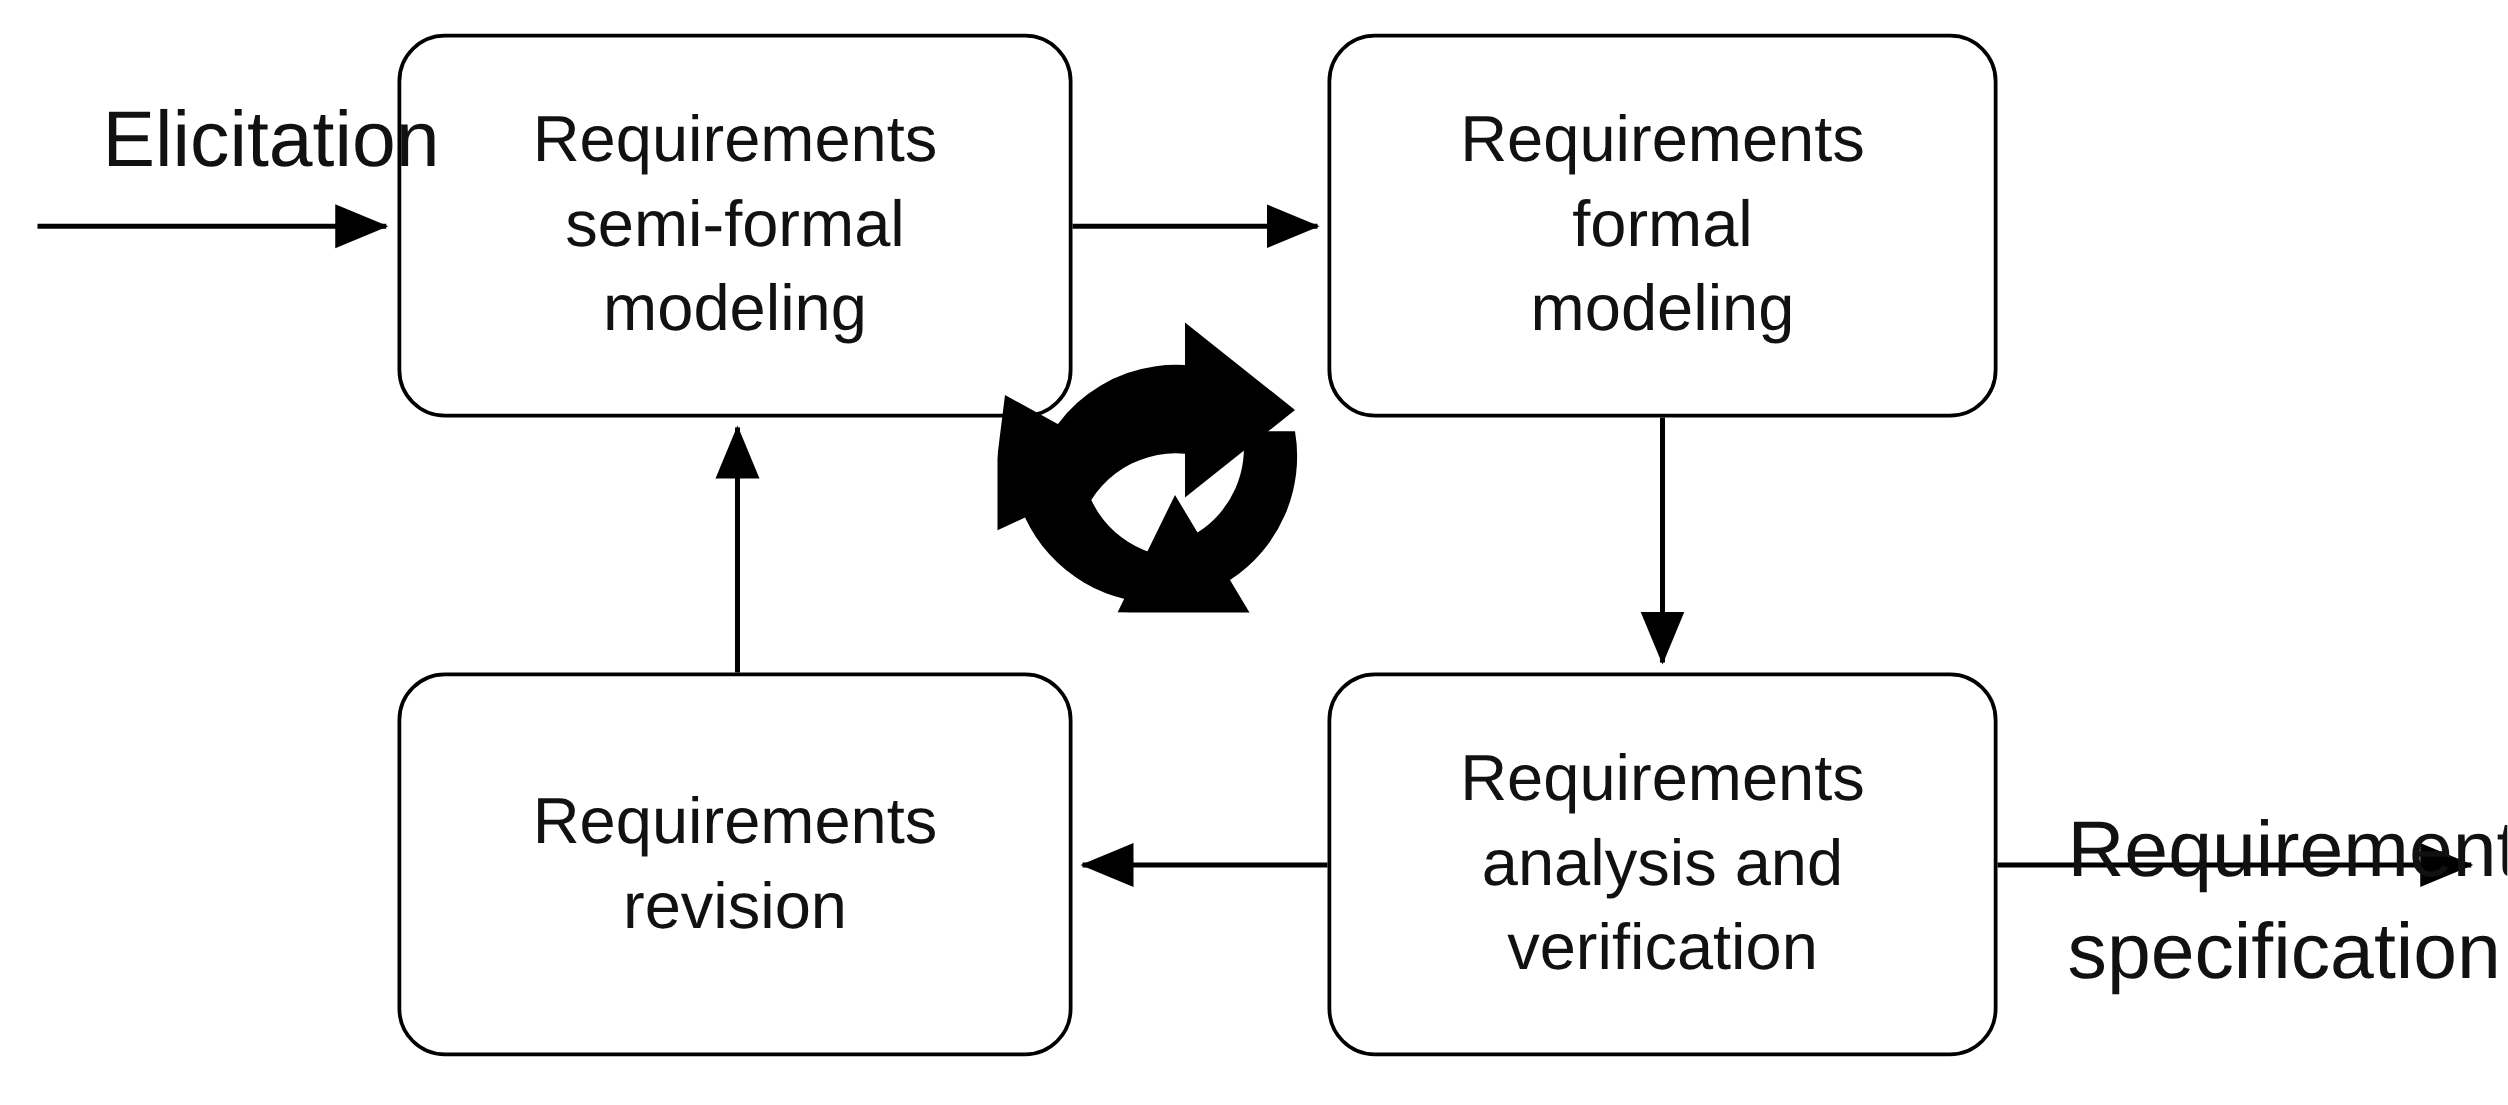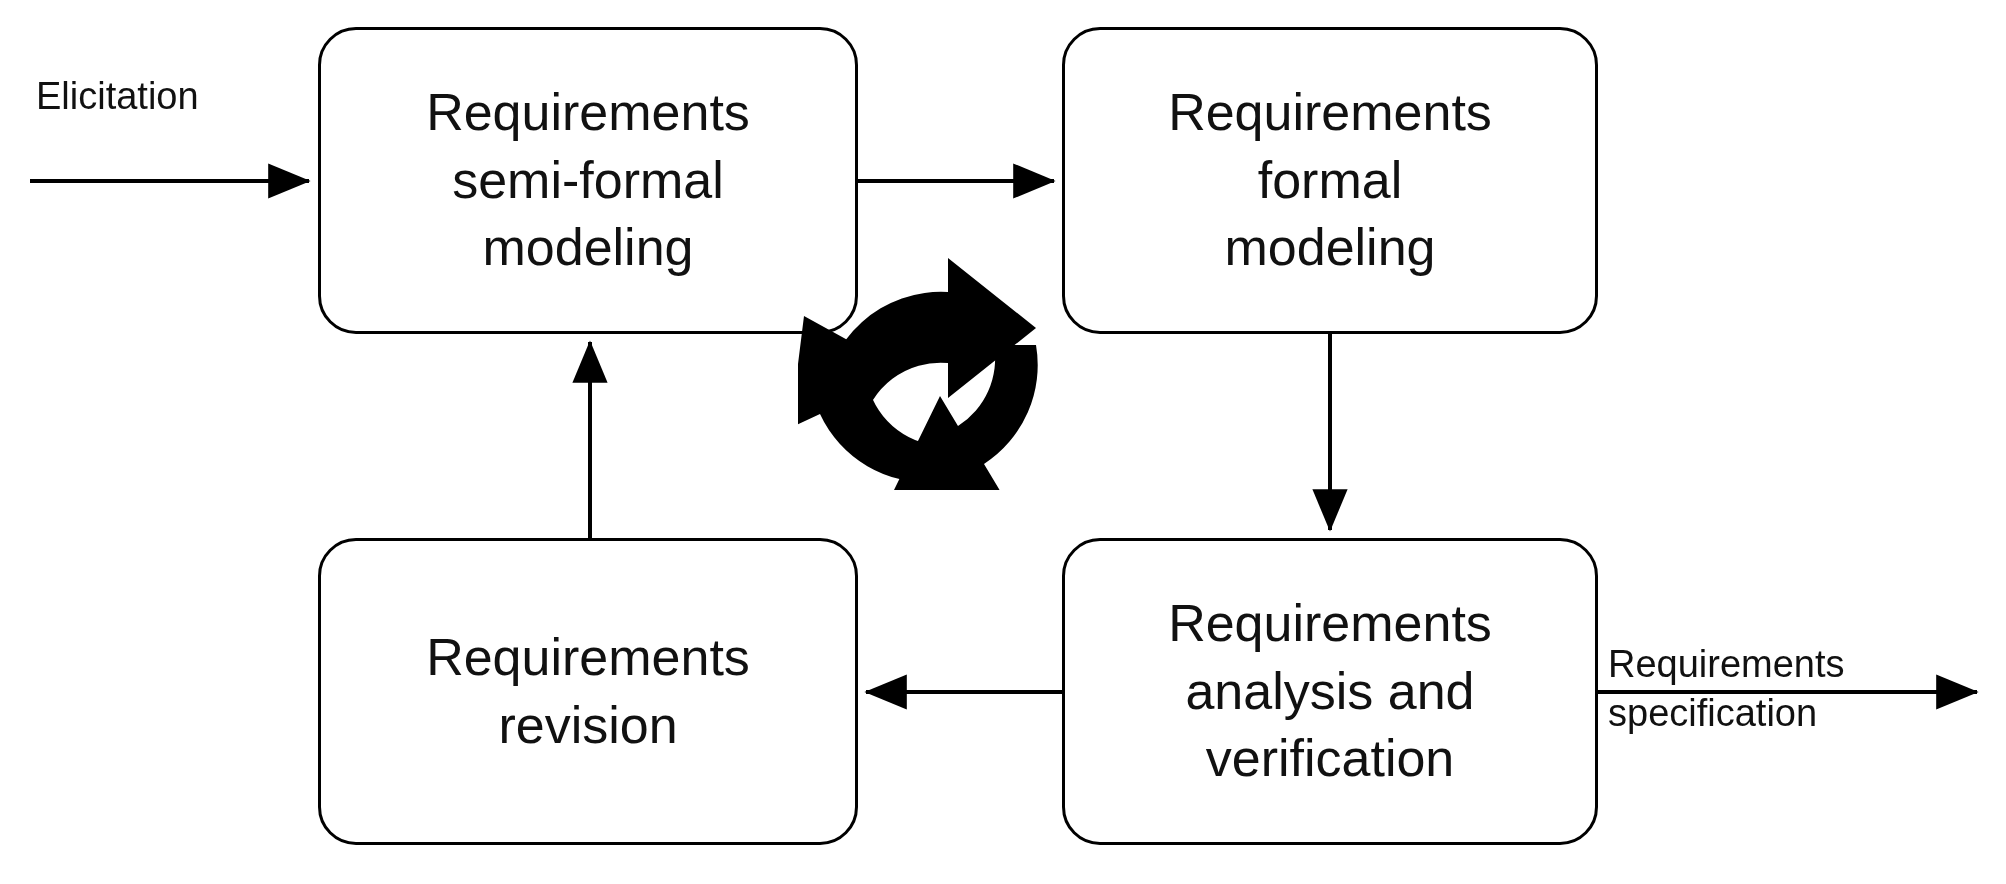--- a/index.html
+++ b/index.html
@@ -31,12 +31,13 @@
 
   .edge-label{
     position:absolute;
-    font-size:38px;
+    font-size:63px;
     color:#111111;
     font-family:"Liberation Sans",sans-serif;
     line-height:1.28;
     white-space:pre-line;
     text-align:left;
+    margin-left:46px;
   }
   #label-elicitation{left:36px;top:72px;width:280px;}
   #label-spec{left:1608px;top:640px;width:390px;}

